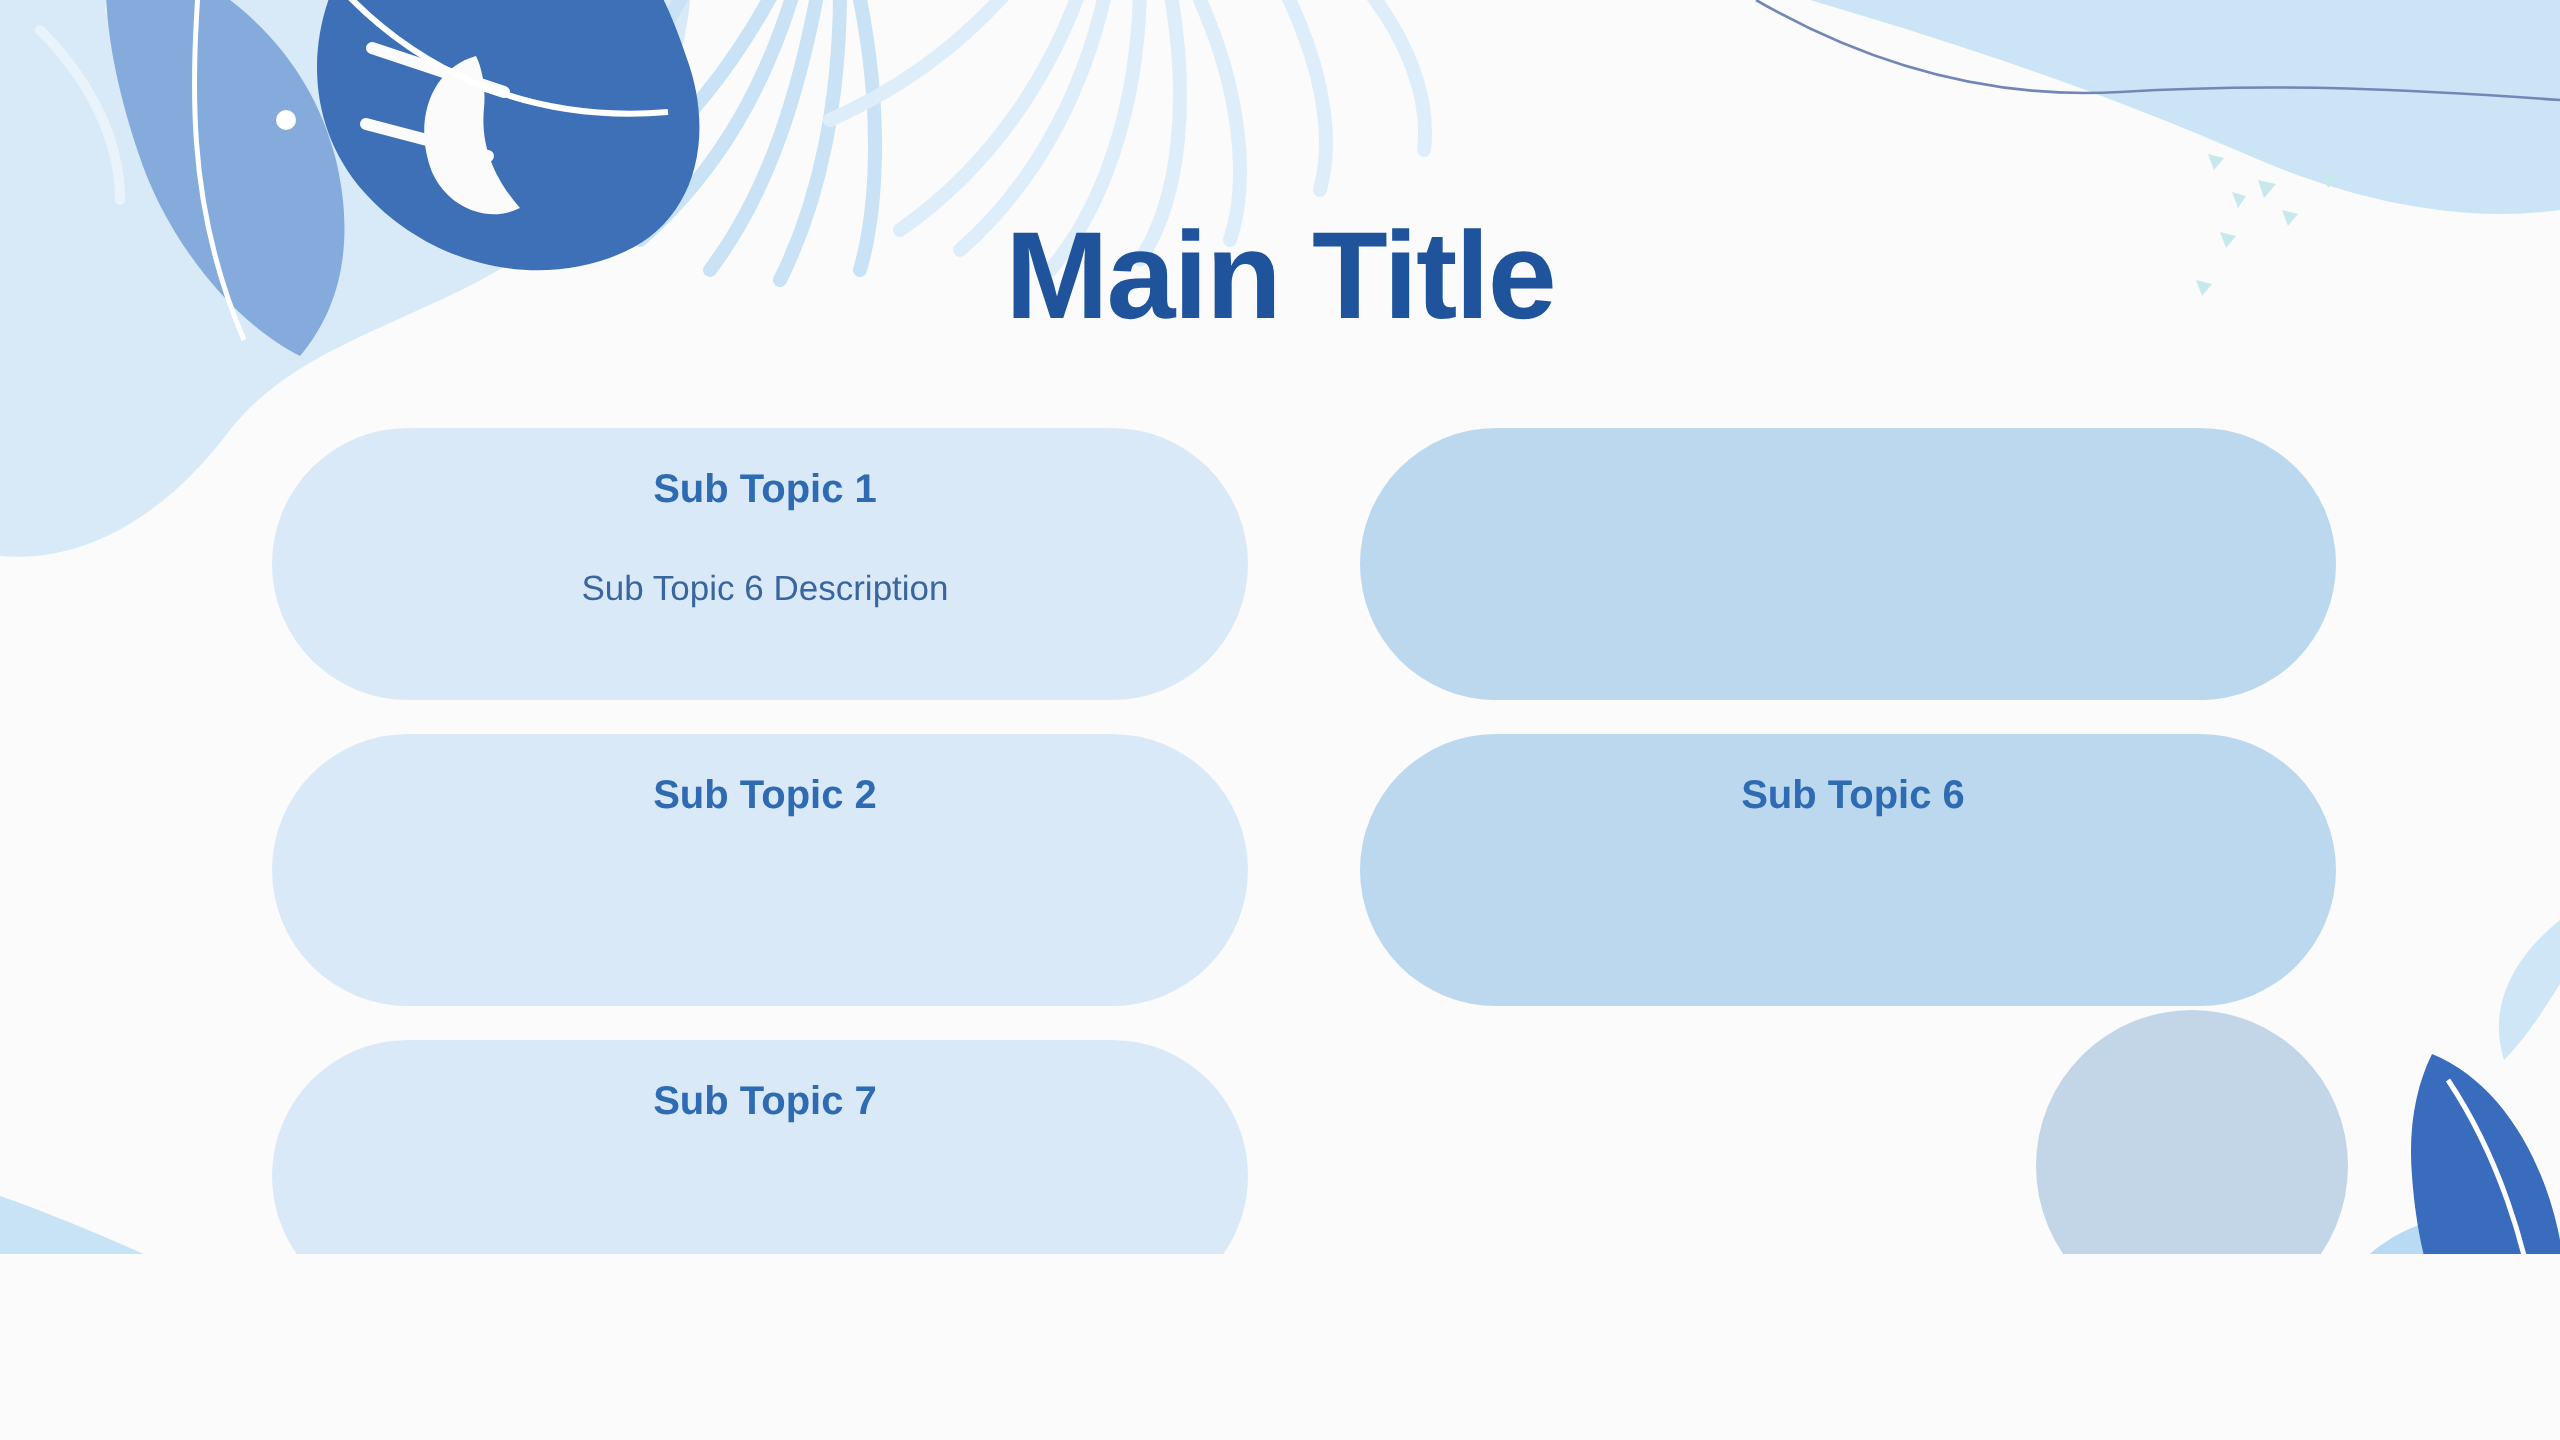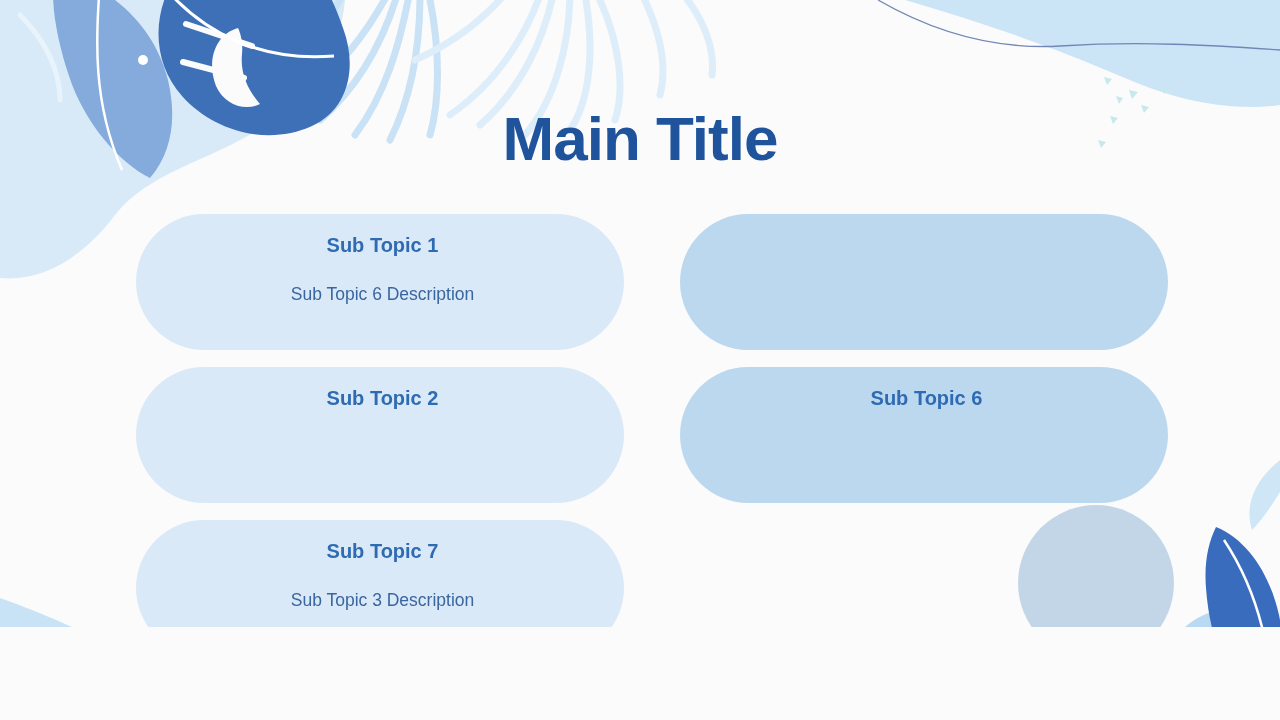--- a/index.html
+++ b/index.html
@@ -153,7 +153,6 @@
     </div>
     <div class="card left">
       <div class="card-title">Sub Topic 7</div>
-      <div class="card-desc">Sub Topic 3 Description</div>
     </div>
     <div class="card right">
     </div>

